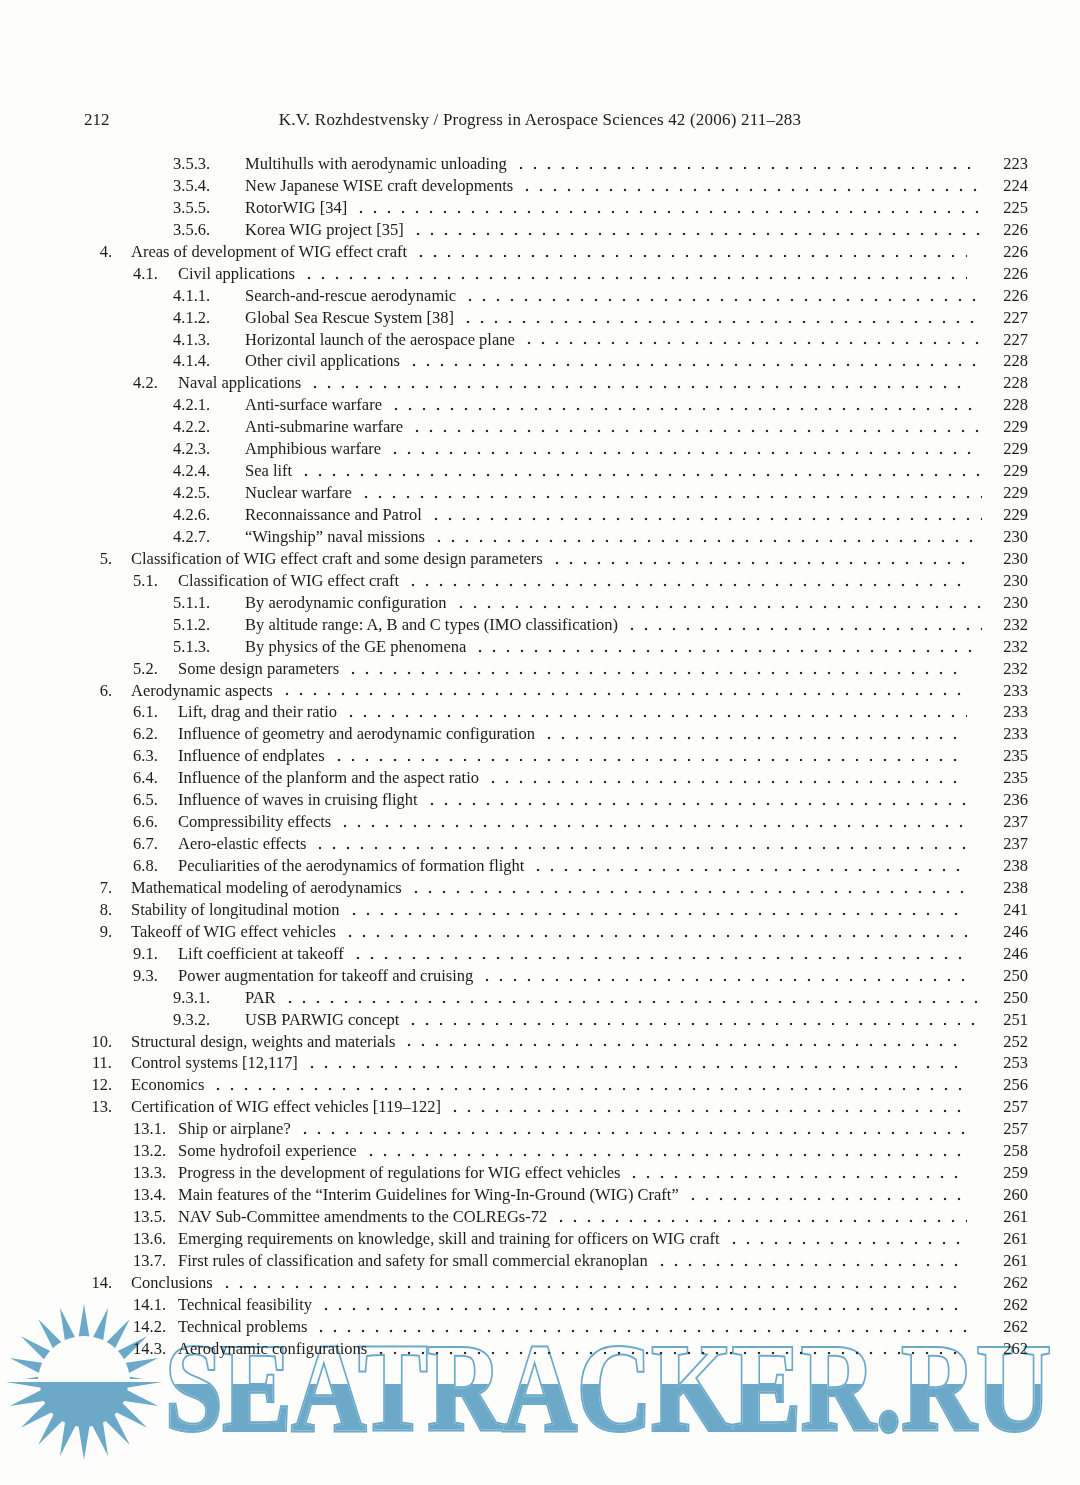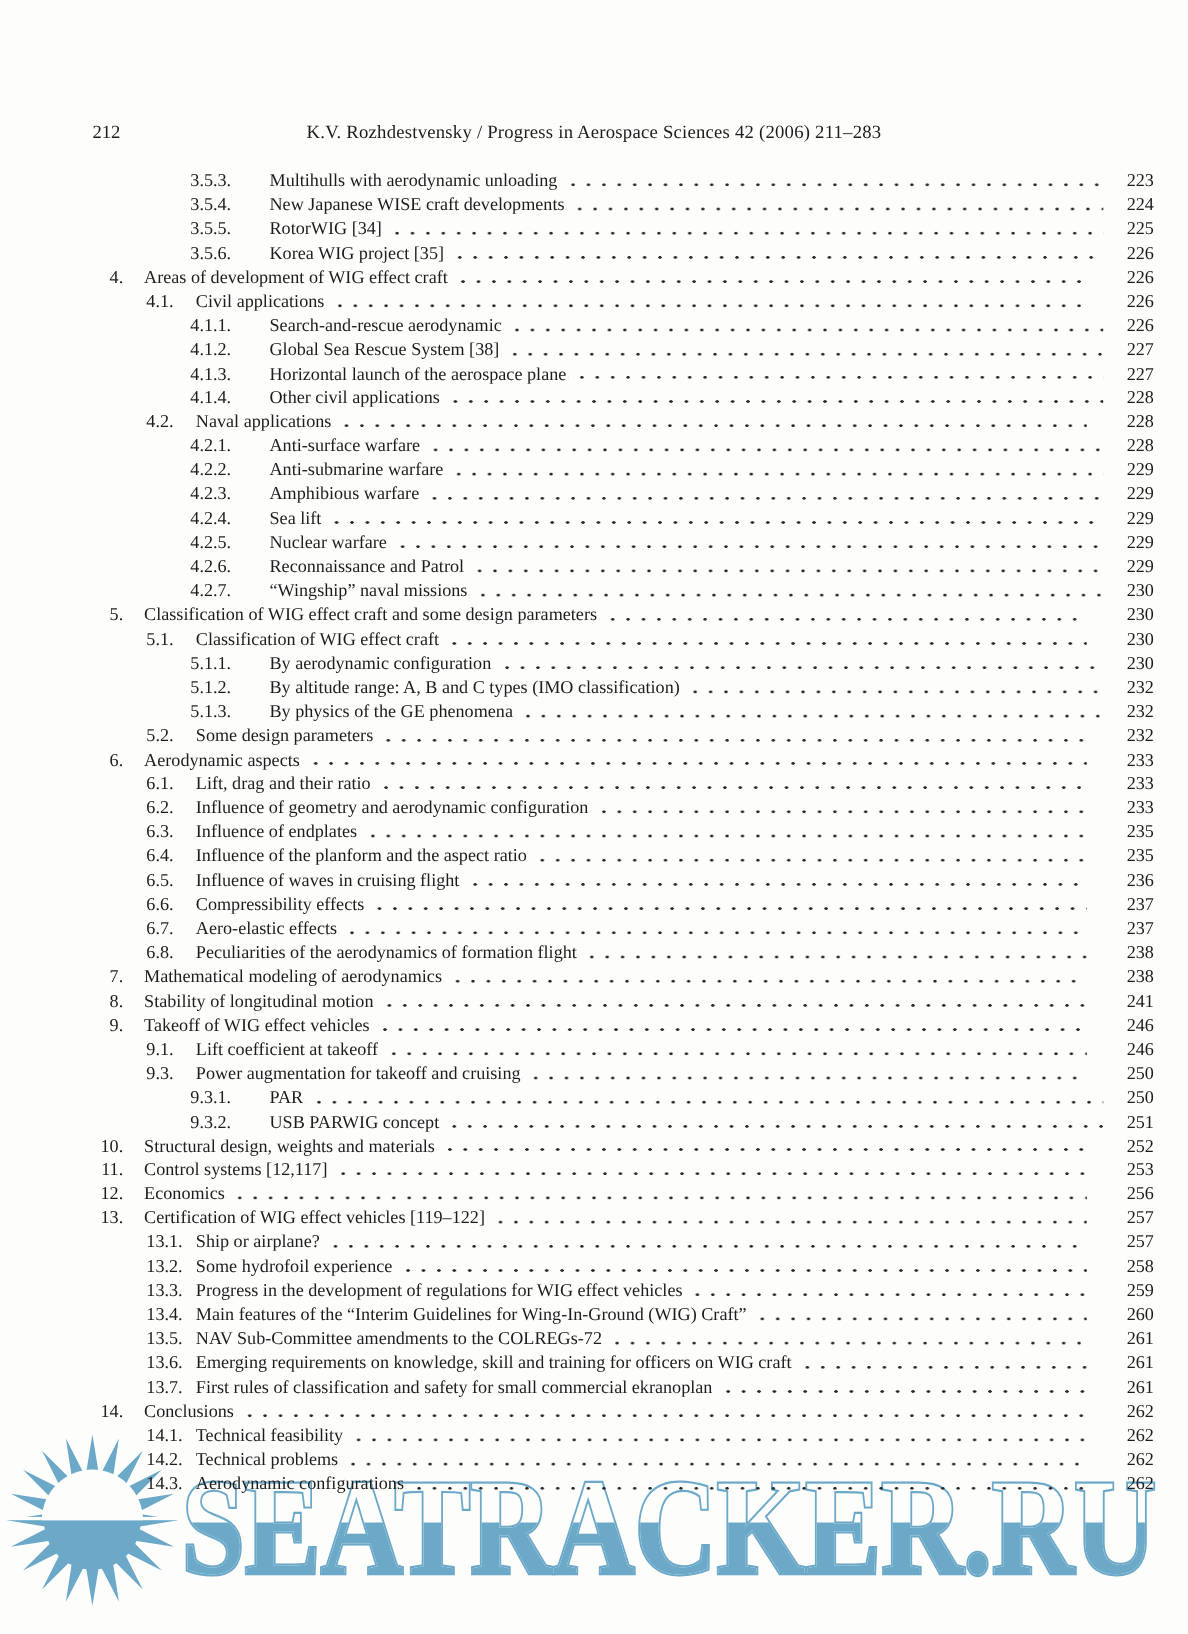--- a/index.html
+++ b/index.html
@@ -46,7 +46,7 @@
     top: 129px;
     left: 0;
     right: 0;
-    padding-right: 31px;
+    padding-right: 52px;
     z-index: 2;
   }
   .row {

